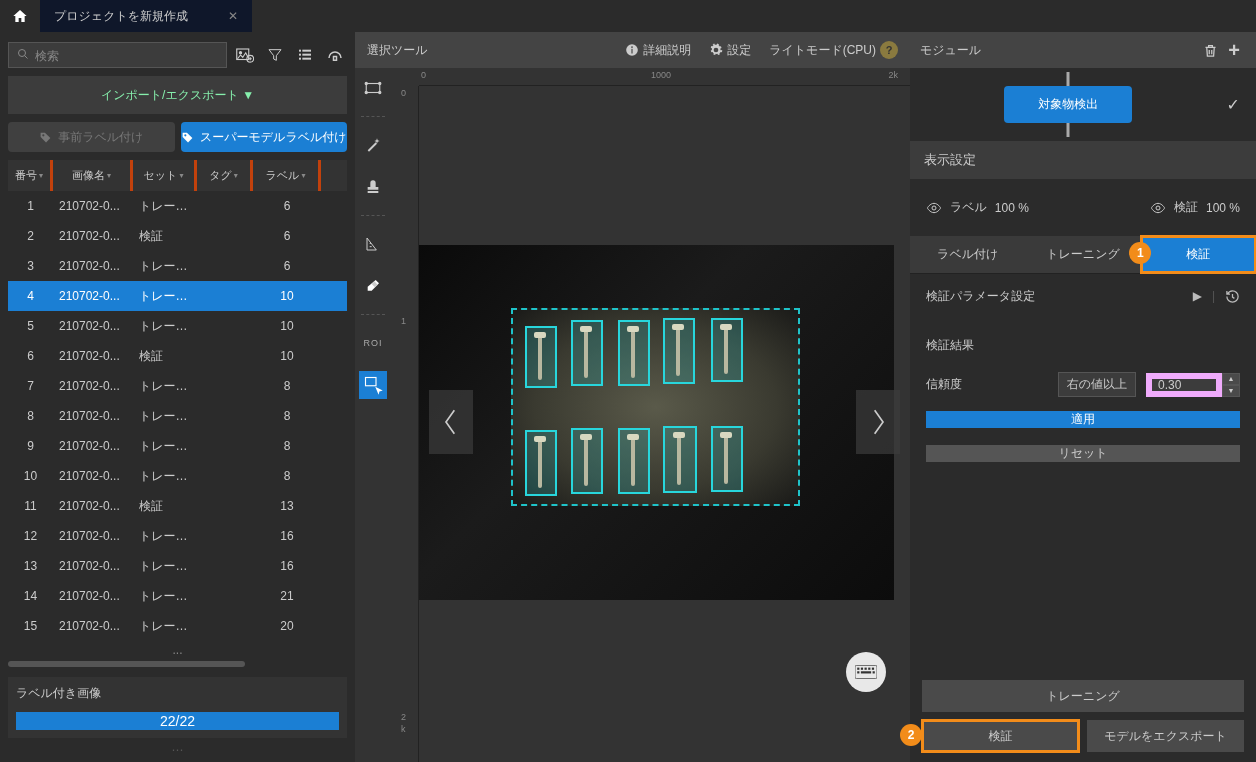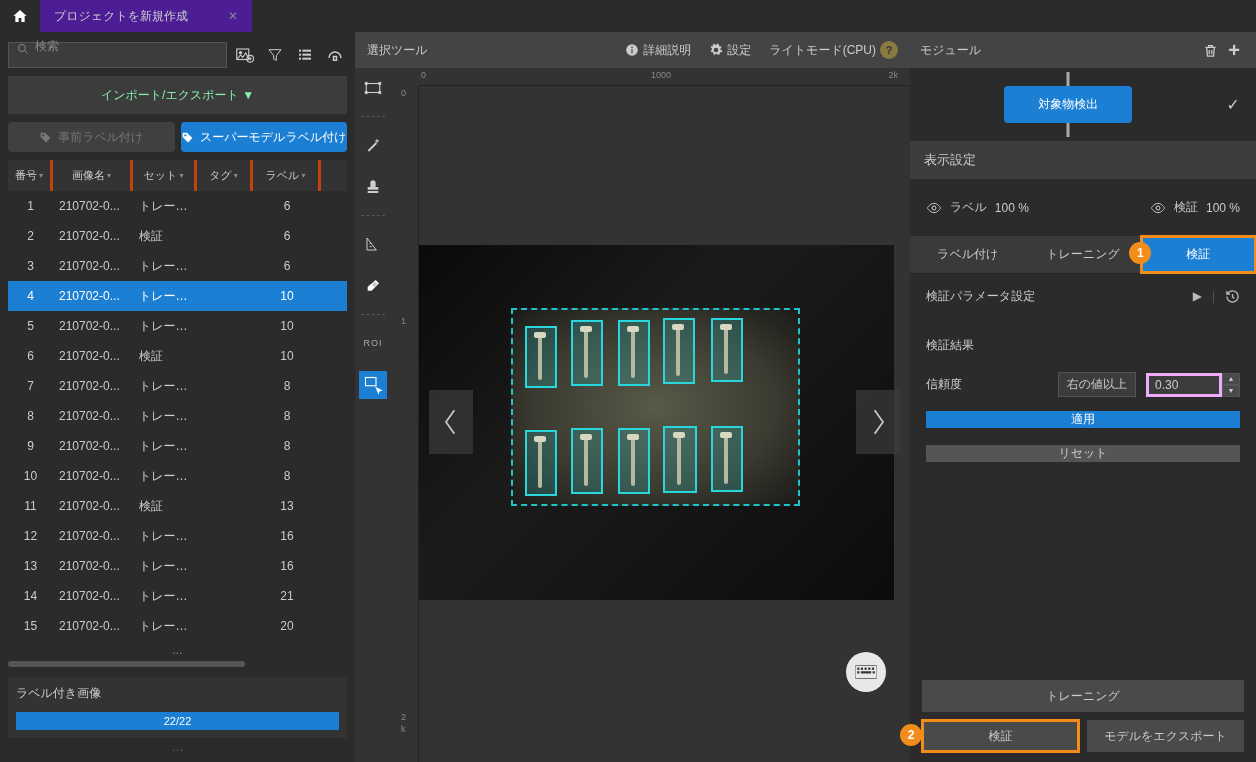--- a/index.html
+++ b/index.html
@@ -9,7 +9,7 @@
 
 .topbar { height: 32px; background: #2b2b2b; display: flex; align-items: stretch; }
 .home-btn { width: 40px; display: flex; align-items: center; justify-content: center; color: #fff; }
-.tab { background: #4c1d95; padding: 0 14px; display: flex; align-items: center; gap: 40px; min-width: 200px; }
+.tab { background: #0f172a; padding: 0 14px; display: flex; align-items: center; gap: 40px; min-width: 200px; }
 .tab .close { color: #888; }
 
 

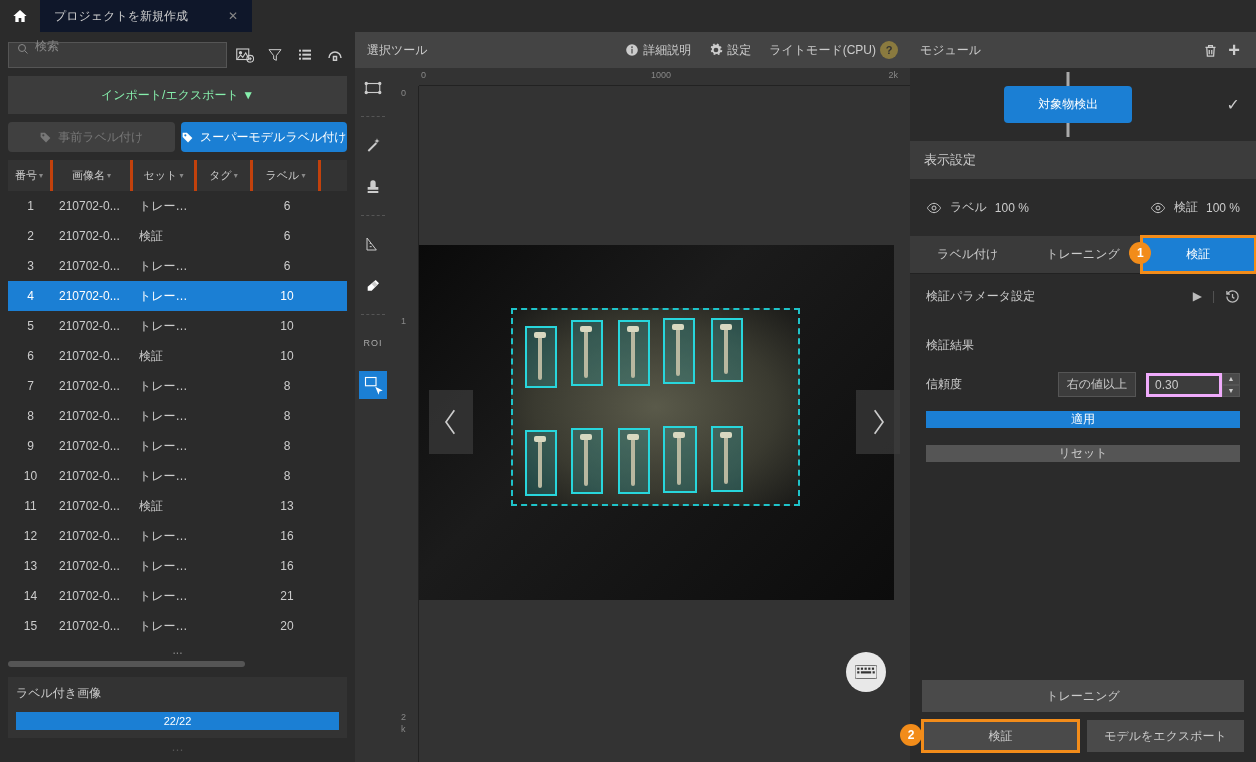--- a/index.html
+++ b/index.html
@@ -18,7 +18,7 @@
 
 .left-panel { width: 355px; background: #2b2b2b; display: flex; flex-direction: column; padding: 10px 8px 8px 8px; gap: 8px; }
 .search-row { display: flex; align-items: center; gap: 6px; }
-.search-box { flex: 1; background: #3c3c3c; border: 1px solid #555; height: 26px; display: flex; align-items: flex-end; padding: 12px 8px; color: #888; gap: 6px; }
+.search-box { flex: 1; background: #3c3c3c; border: 1px solid #555; height: 26px; display: flex; align-items: flex-start; padding: 5px 8px; color: #888; gap: 6px; }
 .icon-btn { width: 24px; height: 24px; display: flex; align-items: center; justify-content: center; color: #ccc; }
 .import-row { }
 .import-btn { background: #3c3c3c; height: 38px; display: flex; align-items: center; justify-content: center; color: #86efac; }

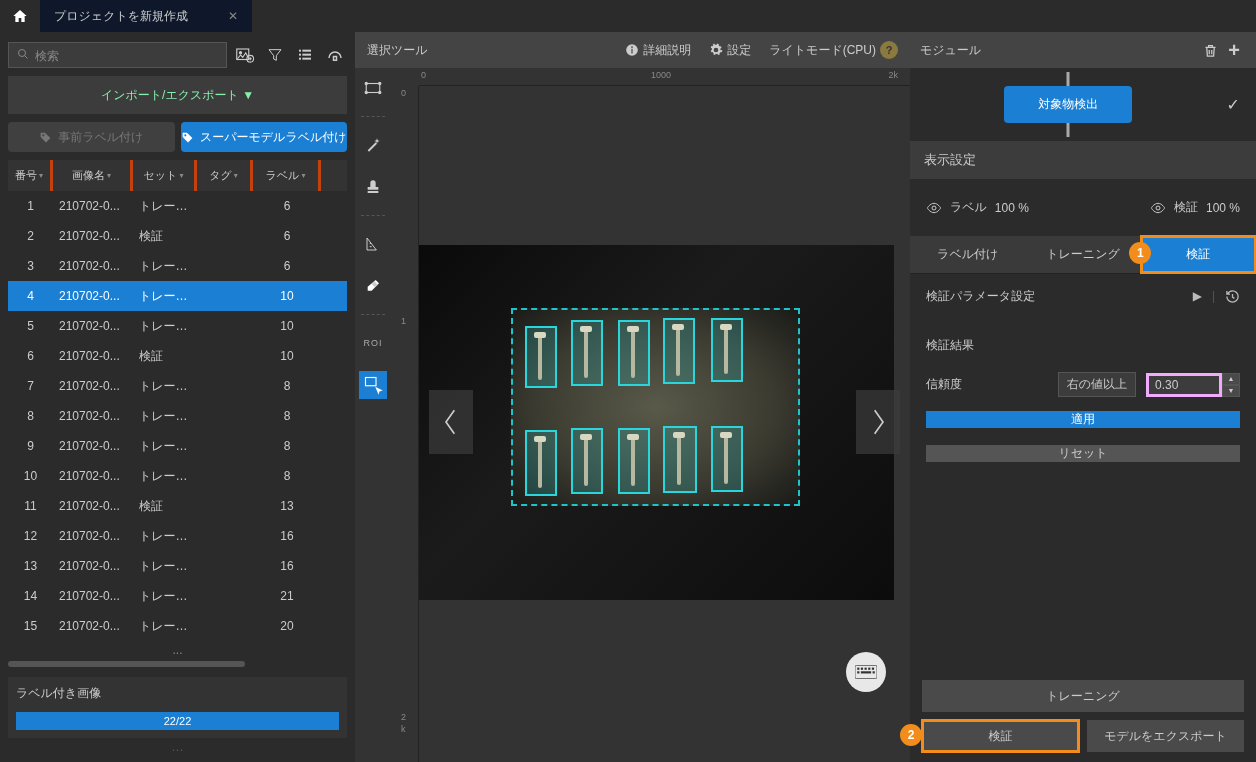--- a/index.html
+++ b/index.html
@@ -121,7 +121,7 @@
 .conf-row .label { flex: 1; }
 .dropdown { padding: 3px 8px; background: #3c3c3c; border: 1px solid #555; display: flex; align-items: center; gap: 6px; }
 .spinner { display: flex; }
-.spinner .val { width: 76px; height: 24px; background: #3c3c3c; border: 3px solid #f0abfc; padding: 0 6px; display: flex; align-items: center; }
+.spinner .val { width: 76px; height: 24px; background: #3c3c3c; border: 6px solid #f0abfc; padding: 0 6px; display: flex; align-items: center; }
 .spinner .arrows { width: 18px; display: flex; flex-direction: column; }
 .spinner .arrows div { flex: 1; background: #4a4a4a; border: 1px solid #555; font-size: 7px; display: flex; align-items: center; justify-content: center; }
 

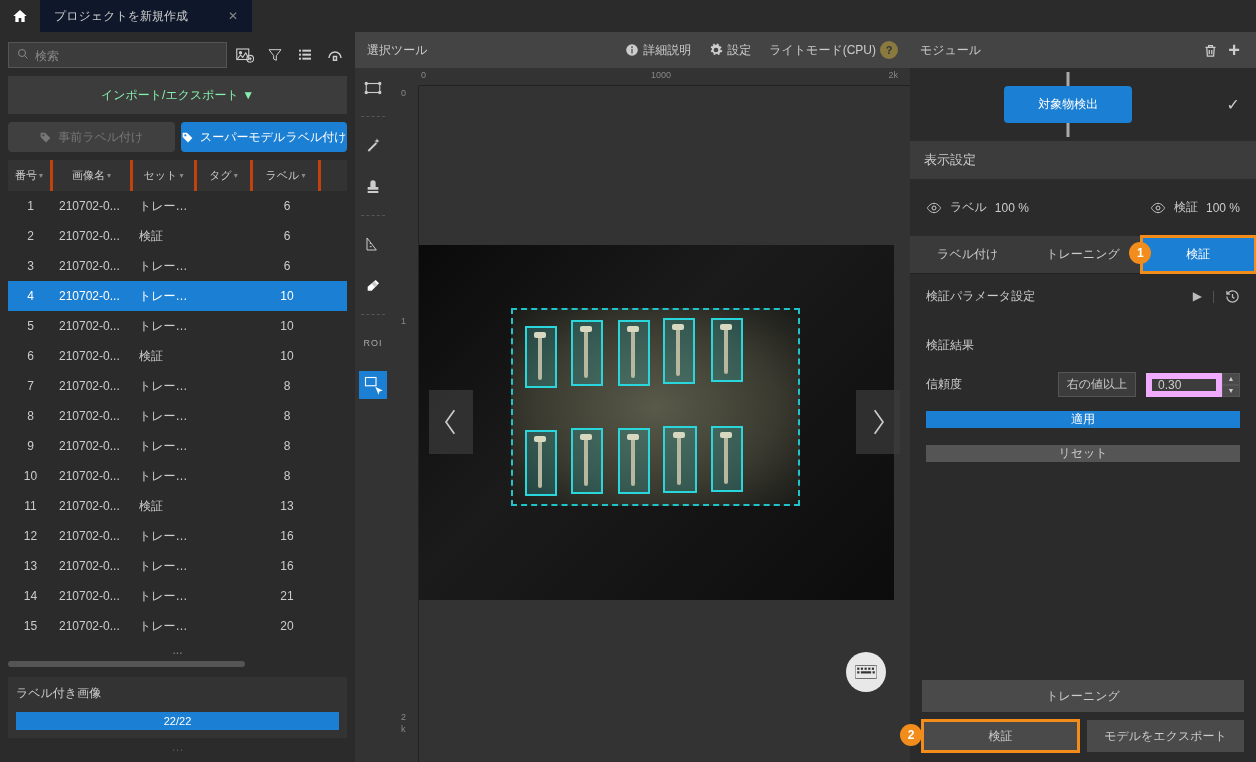--- a/index.html
+++ b/index.html
@@ -49,7 +49,7 @@
 
 .labeled-section { background: #333; padding: 8px; }
 .progress-wrap { margin-top: 10px; }
-.progress { height: 18px; background: #1b7fd4; display: flex; align-items: center; justify-content: center; color: #fff; font-size: 11px; }
+.progress { height: 18px; background: #1b7fd4; display: flex; align-items: center; justify-content: center; color: #fff; font-size: 14px; }
 .resize-handle { height: 8px; display: flex; align-items: center; justify-content: center; color: #555; }
 
 

